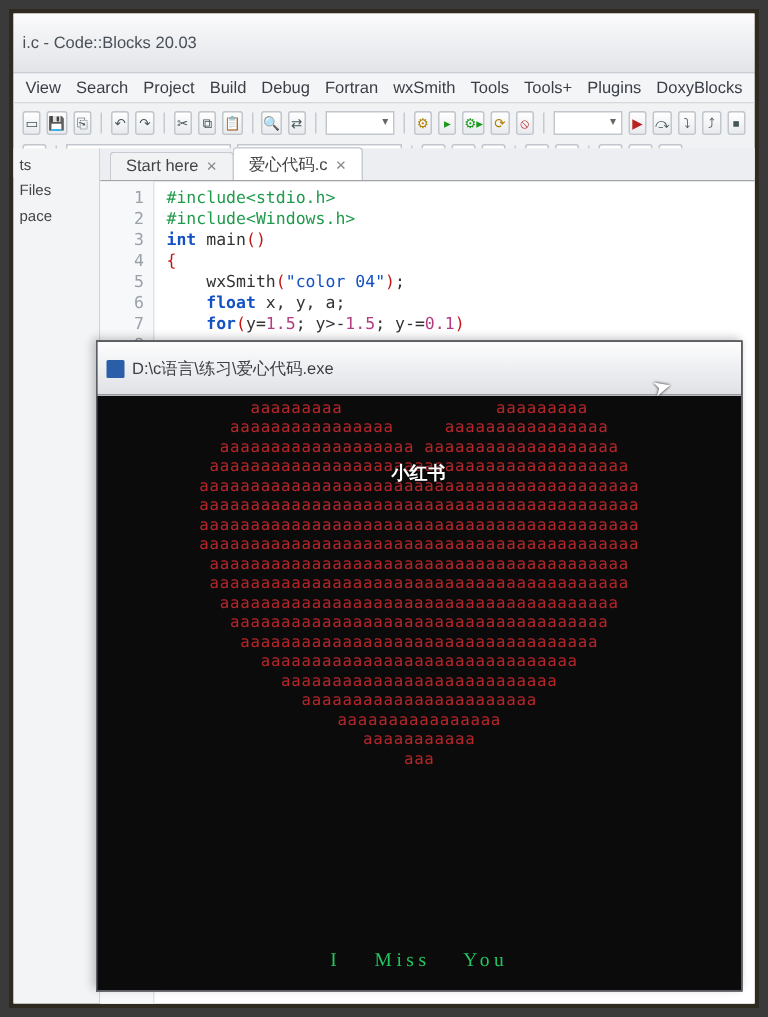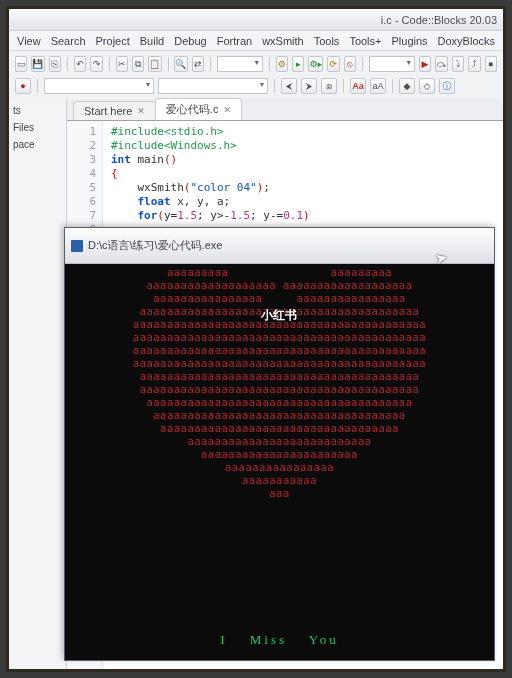--- a/index.html
+++ b/index.html
@@ -5,7 +5,7 @@
   * { box-sizing: border-box; margin: 0; padding: 0; }
   html, body { width: 512px; height: 678px; overflow: hidden; font-family: "Segoe UI", Tahoma, sans-serif; background: #3a3a3a; }
   .frame { position: absolute; inset: 6px; border: 3px solid #2e2a20; background: #e9e9ea; }
-  .titlebar { height: 22px; background: linear-gradient(#fbfbfc,#e2e4e8); border-bottom: 1px solid #c9cdd3; font-size: 11px; color: #4a4f58; display: flex; align-items: center; padding: 0 6px; justify-content: flex-end; }
+  .titlebar { height: 40px; background: linear-gradient(#fbfbfc,#e2e4e8); border-bottom: 1px solid #c9cdd3; font-size: 11px; color: #4a4f58; display: flex; align-items: center; padding: 0 6px; }
   .menubar { height: 20px; background: #f4f5f7; border-bottom: 1px solid #d4d7dc; display: flex; align-items: center; gap: 10px; padding: 0 8px; font-size: 11px; color: #3a3e46; }
   .menubar span { cursor: default; }
   .toolbars { background: #f1f2f4; border-bottom: 1px solid #cfd2d8; padding: 3px 6px; }

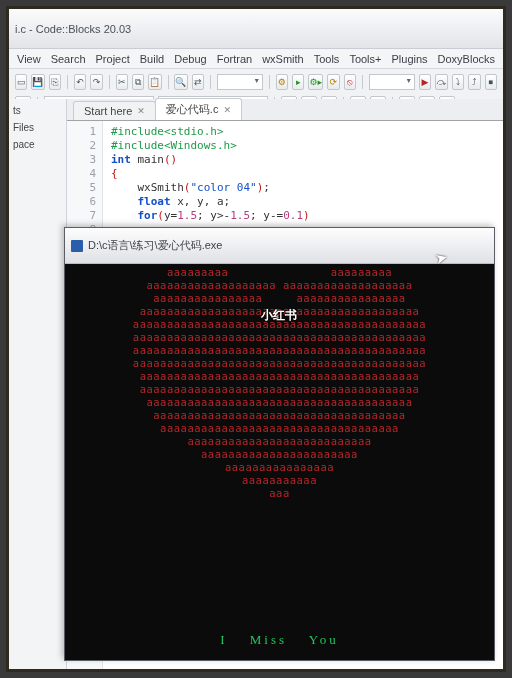--- a/index.html
+++ b/index.html
@@ -178,8 +178,8 @@
     </div>
     <div class="console-body" id="console-body">
         <span class="ln">aaaaaaaaa               aaaaaaaaa</span>
+        <span class="ln">aaaaaaaaaaaaaaaa     aaaaaaaaaaaaaaaa</span>
         <span class="ln">aaaaaaaaaaaaaaaaaaa aaaaaaaaaaaaaaaaaaa</span>
-        <span class="ln">aaaaaaaaaaaaaaaa     aaaaaaaaaaaaaaaa</span>
         <span class="ln">aaaaaaaaaaaaaaaaaaaaaaaaaaaaaaaaaaaaaaaaa</span>
         <span class="ln">aaaaaaaaaaaaaaaaaaaaaaaaaaaaaaaaaaaaaaaaaaa</span>
         <span class="ln">aaaaaaaaaaaaaaaaaaaaaaaaaaaaaaaaaaaaaaaaaaa</span>

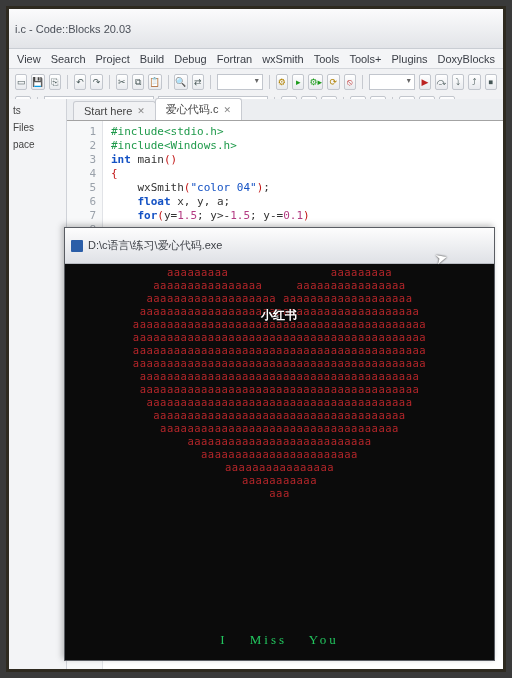--- a/index.html
+++ b/index.html
@@ -190,6 +190,7 @@
         <span class="ln">aaaaaaaaaaaaaaaaaaaaaaaaaaaaaaaaaaaaaaa</span>
         <span class="ln">aaaaaaaaaaaaaaaaaaaaaaaaaaaaaaaaaaaaa</span>
         <span class="ln">aaaaaaaaaaaaaaaaaaaaaaaaaaaaaaaaaaa</span>
+        <span class="ln">aaaaaaaaaaaaaaaaaaaaaaaaaaaaaaa</span>
         <span class="ln">aaaaaaaaaaaaaaaaaaaaaaaaaaa</span>
         <span class="ln">aaaaaaaaaaaaaaaaaaaaaaa</span>
         <span class="ln">aaaaaaaaaaaaaaaa</span>

